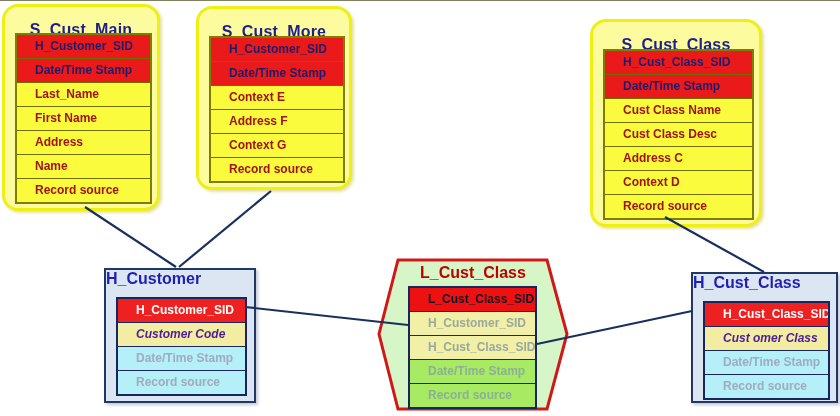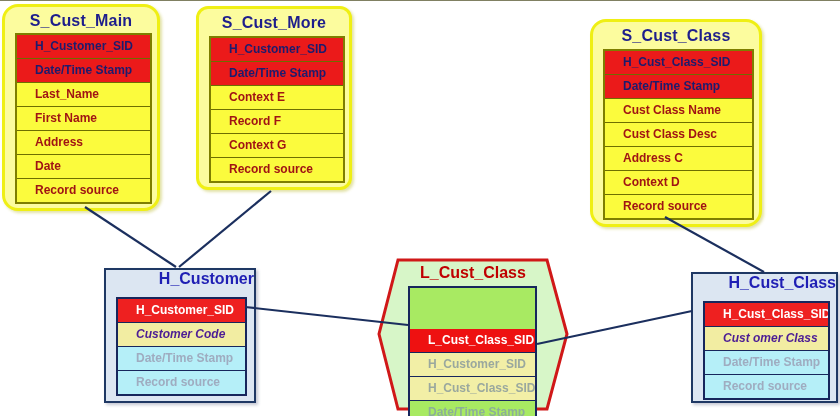--- a/index.html
+++ b/index.html
@@ -15,7 +15,7 @@
     border-radius:16px;box-shadow:2px 2px 3px rgba(190,190,60,.45);
   }
   .sat-title{
-    text-align:center;font-weight:bold;font-size:16px;color:#1E1E8C;margin-top:5px;
+    text-align:center;font-weight:bold;font-size:16px;color:#1E1E8C;margin-top:14px;
     letter-spacing:.2px;
   }
   .etable{position:absolute;box-sizing:border-box;}

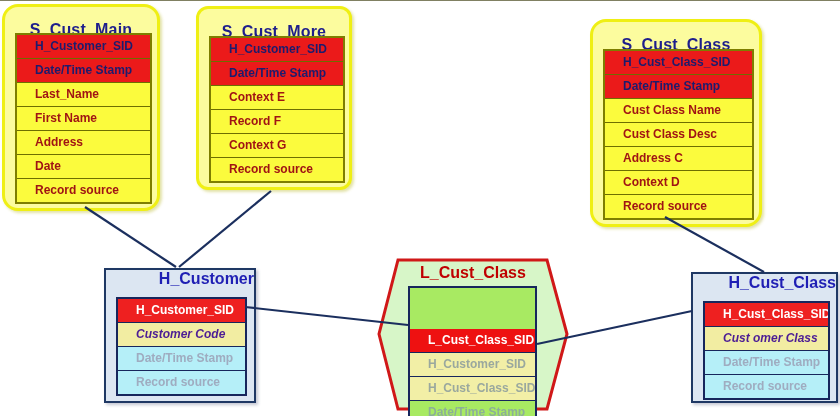--- a/index.html
+++ b/index.html
@@ -78,7 +78,7 @@
     </div>
   </div>
 
-  <div class="sat" style="left:196px;top:6px;width:156px;height:184px;border-radius:12px;">
+  <div class="sat" style="left:196px;top:6px;width:156px;height:184px;">
     <div class="sat-title">S_Cust_More</div>
     <div class="etable" style="left:10px;top:27px;width:136px;">
       <div class="frow r-key">H_Customer_SID</div>

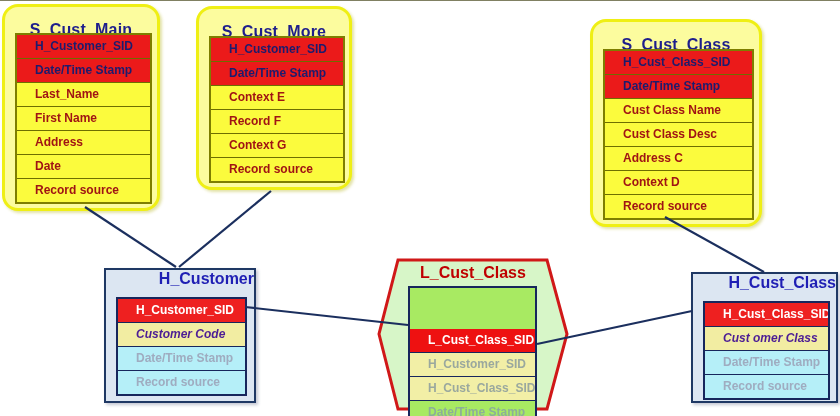--- a/index.html
+++ b/index.html
@@ -84,7 +84,7 @@
       <div class="frow r-key">H_Customer_SID</div>
       <div class="frow r-key">Date/Time Stamp</div>
       <div class="frow">Context E</div>
-      <div class="frow">Record F</div>
+      <div class="frow">Address F</div>
       <div class="frow">Context G</div>
       <div class="frow">Record source</div>
     </div>

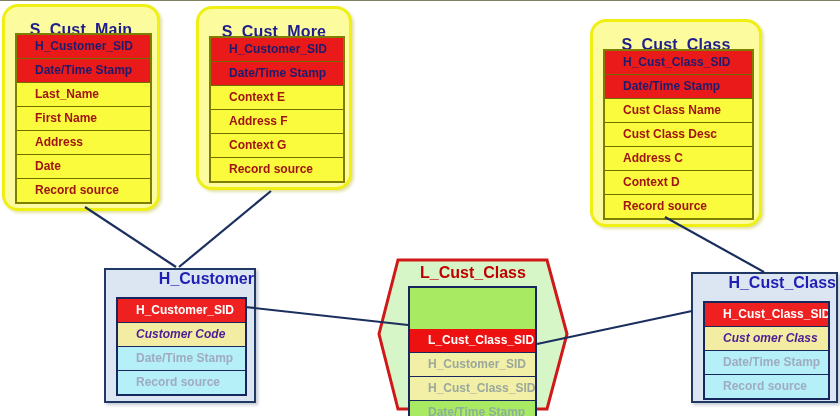--- a/index.html
+++ b/index.html
@@ -73,7 +73,7 @@
       <div class="frow">Last_Name</div>
       <div class="frow">First Name</div>
       <div class="frow">Address</div>
-      <div class="frow">Date</div>
+      <div class="frow">Name</div>
       <div class="frow">Record source</div>
     </div>
   </div>

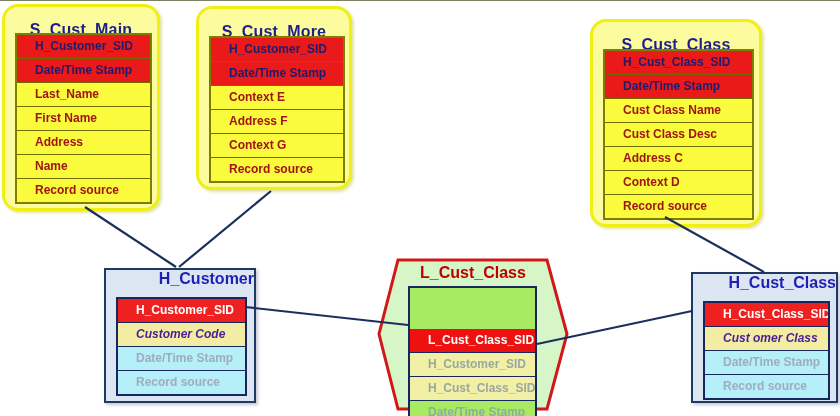--- a/index.html
+++ b/index.html
@@ -33,7 +33,7 @@
     position:absolute;box-sizing:border-box;background:#DCE6F2;border:2px solid #1F3864;
     box-shadow:2px 2px 3px rgba(60,70,110,.30);
   }
-  .hub-title{text-align:right;font-weight:bold;font-size:16px;color:#1F1FB4;margin-top:0;}
+  .hub-title{text-align:left;font-weight:bold;font-size:16px;color:#1F1FB4;margin-top:0;}
   .hub .etable{border:2px solid #17265C;background:#B5EFF8;}
   .hub .frow{border-top:1px solid #17265C;}
   .hub .frow:first-child{border-top:none;}

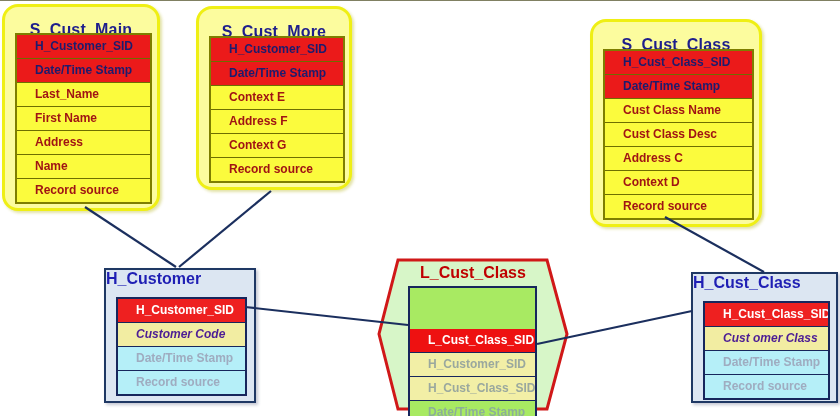--- a/index.html
+++ b/index.html
@@ -51,7 +51,7 @@
   .link-wrap .etable{border:2px solid #17265C;background:#A8EA62;}
   .link-wrap .frow{border-top:1px solid #17265C;}
   .link-wrap .frow:first-child{border-top:none;}
-  .link-wrap .frow.l-key{background:#EE1111;color:#ffffff;margin-top:41px;}
+  .link-wrap .frow.l-key{background:#EE1111;color:#0f172a;}
   .link-wrap .frow.l-fk{background:#F2EFA6;color:#9AA89E;}
   .link-wrap .frow.l-meta{background:#A8EA62;color:#8CAF98;}
 

